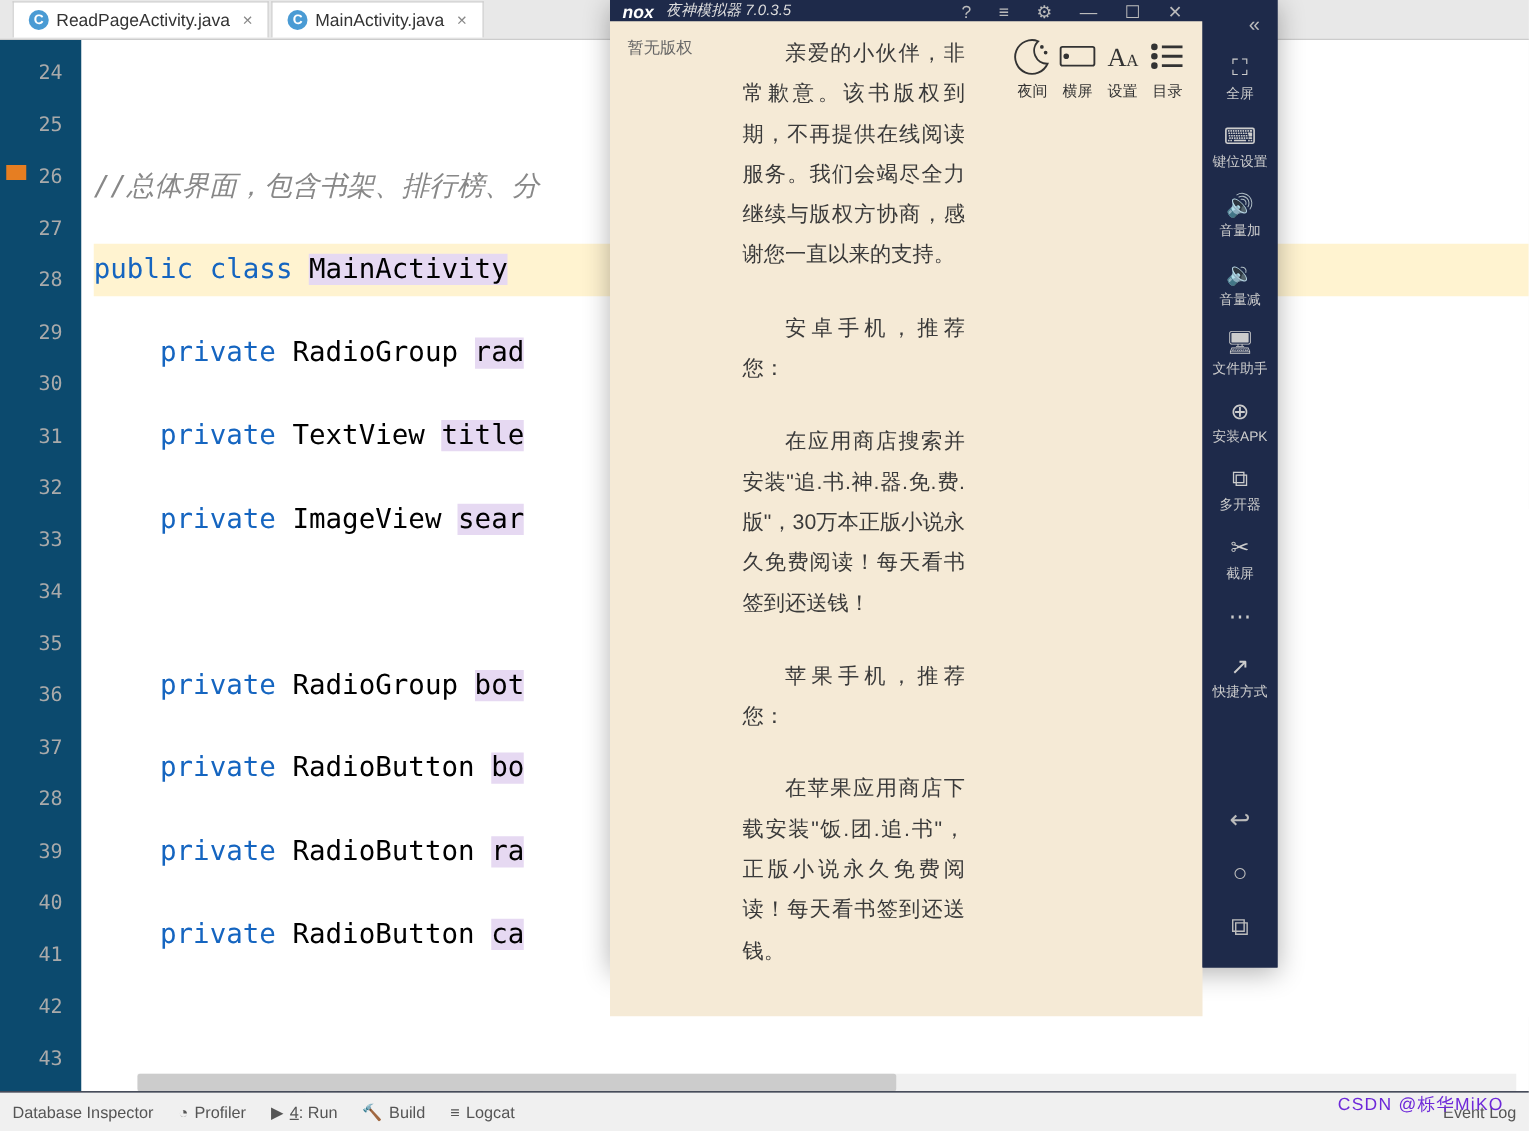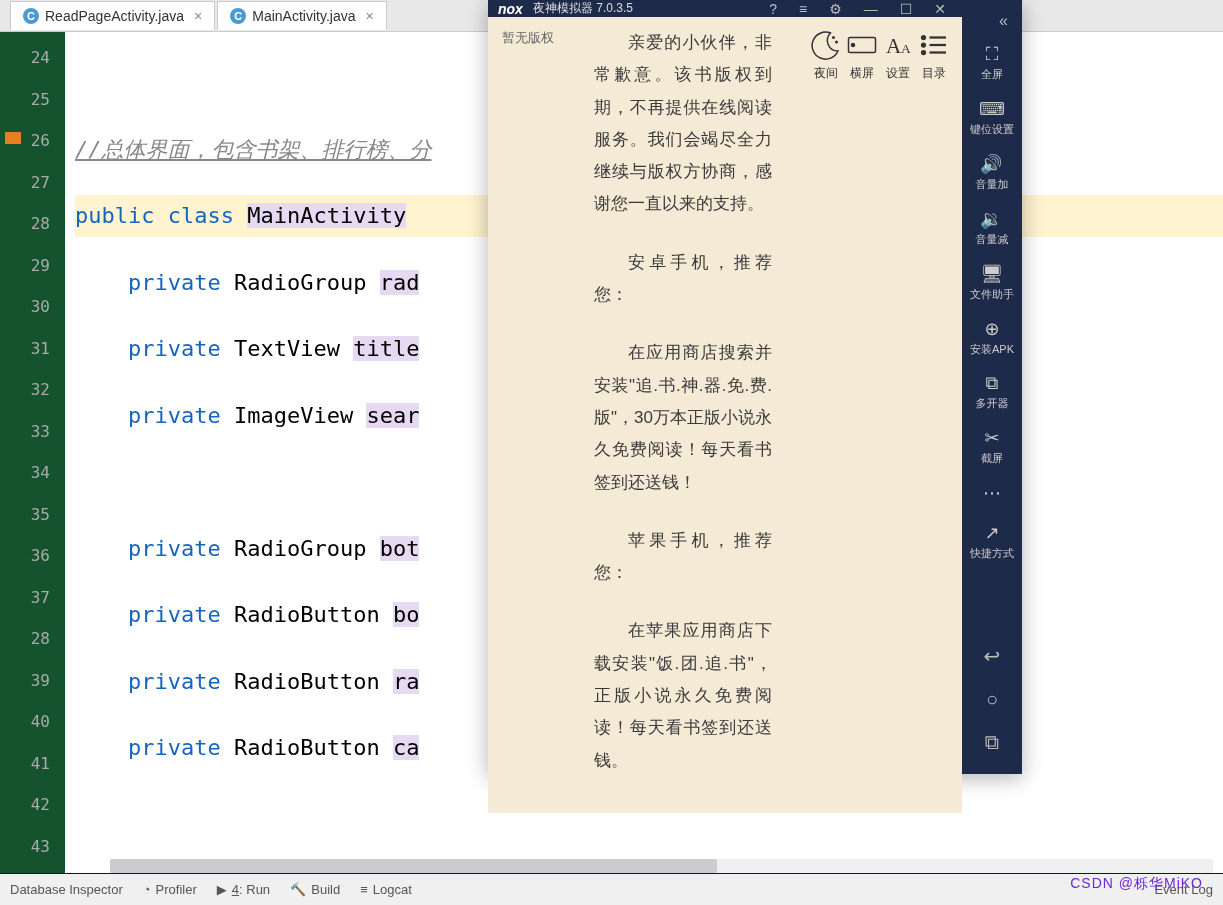--- a/index.html
+++ b/index.html
@@ -29,7 +29,7 @@
 .emu-main { width: 474px; display: flex; flex-direction: column; }
 .emu-title { height: 32px; background: #1e2a4a; color: #ddd; display: flex; align-items: center; padding: 0 10px; font-size: 12px; gap: 10px; }
 .emu-title .logo { font-weight: bold; font-style: italic; color: #fff; font-size: 14px; }
-.emu-title .title-text { flex: 1; }
+.emu-title .title-text { flex: 1; font-style: italic; }
 .emu-title .win-btn { color: #bbb; font-size: 14px; padding: 0 6px; cursor: pointer; }
 .app-screen { flex: 1; background: #f5ead6; display: flex; flex-direction: row; }
 .app-header { padding: 12px 14px 8px; font-size: 13px; color: #666; }

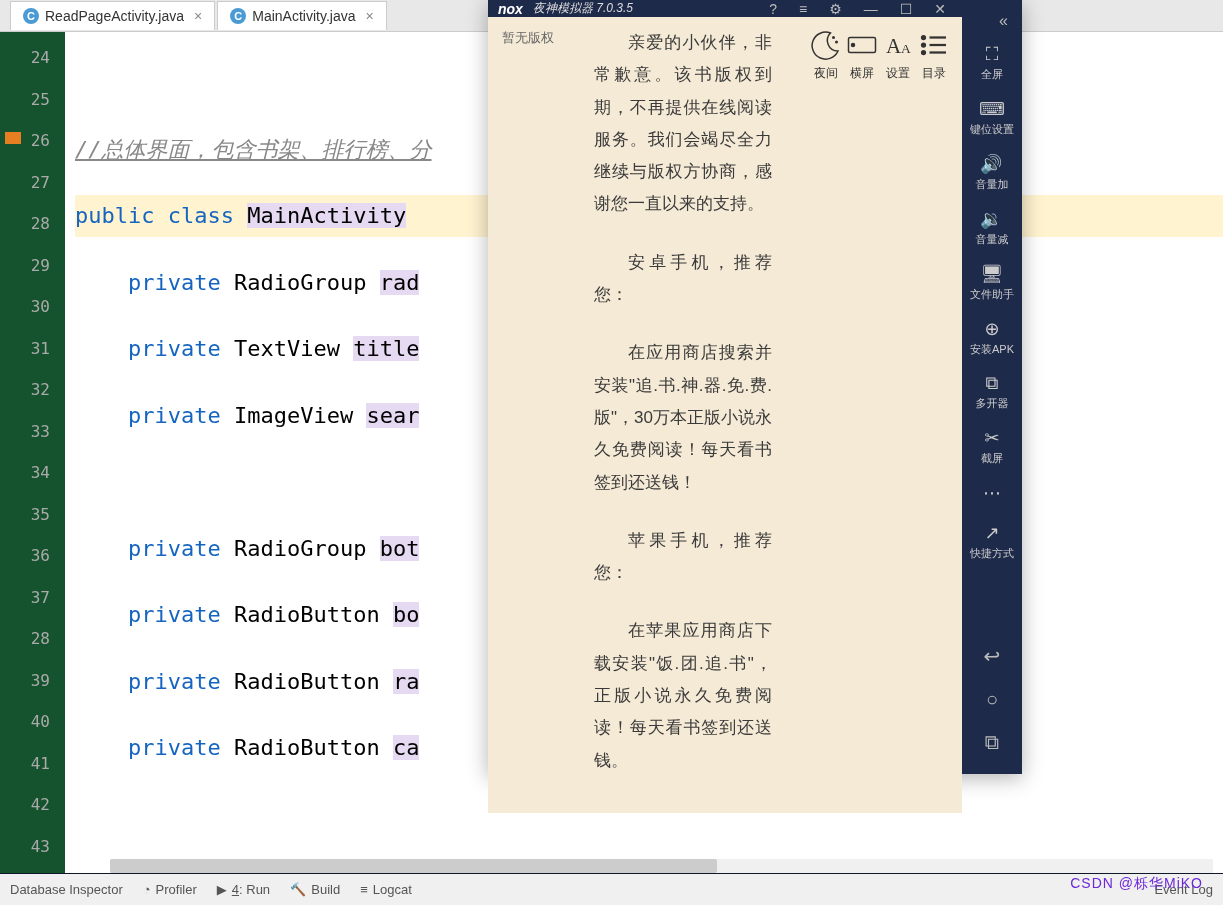--- a/index.html
+++ b/index.html
@@ -10,7 +10,7 @@
 .tab .c-icon { width: 16px; height: 16px; background: #4a9bd4; border-radius: 50%; color: #fff; font-size: 11px; display: flex; align-items: center; justify-content: center; font-weight: bold; }
 .tab .close { color: #888; font-size: 14px; margin-left: 4px; }
 .editor { display: flex; height: calc(100% - 64px); background: #fff; }
-.gutter { width: 65px; text-align: right; padding-right: 15px; font-family: Consolas, monospace; font-size: 16px; color: #aaa; padding-top: 5px; background: #14532d; border-right: 0px solid #eee; }
+.gutter { width: 65px; text-align: right; padding-right: 15px; font-family: Consolas, monospace; font-size: 16px; color: #aaa; padding-top: 5px; background: #0c4a6e; border-right: 0px solid #eee; }
 .gutter .ln { height: 41.5px; line-height: 41.5px; position: relative; }
 .gutter .ln .marker { position: absolute; left: 5px; top: 12px; width: 16px; height: 12px; background: #e67e22; font-size: 8px; }
 .code { flex: 1; font-family: Consolas, monospace; font-size: 22px; padding-top: 5px; padding-left: 10px; overflow: hidden; white-space: pre; }

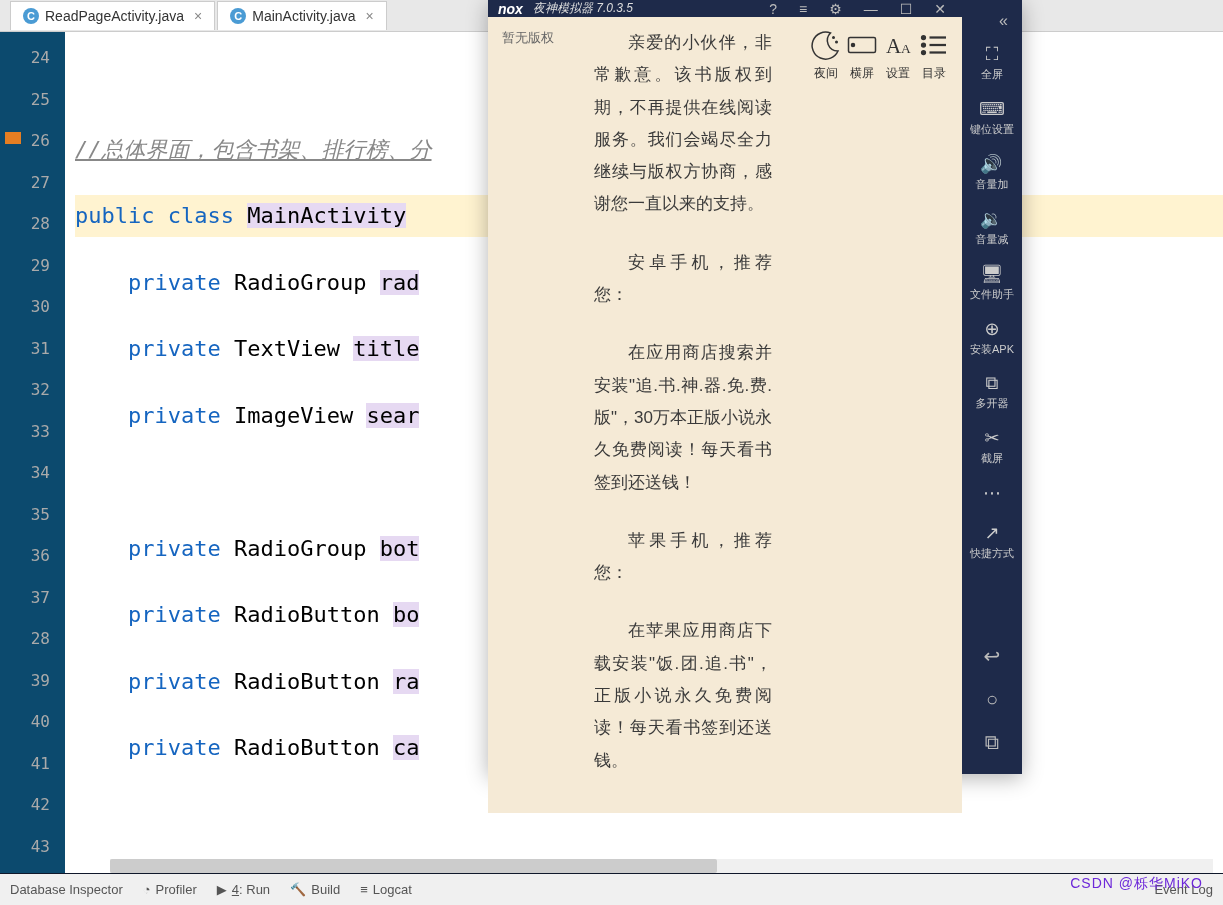--- a/index.html
+++ b/index.html
@@ -16,7 +16,7 @@
 .code { flex: 1; font-family: Consolas, monospace; font-size: 22px; padding-top: 5px; padding-left: 10px; overflow: hidden; white-space: pre; }
 .code .line { height: 41.5px; line-height: 41.5px; }
 .kw { color: #1565c0; text-align: right; }
-.comment { color: #888; font-style: italic; text-decoration: underline; }
+.comment { color: #888; font-style: italic; }
 .hlbg { background: #fff3d0; }
 .hl { background: #e6d9f2; margin-top: 44px; }
 .bottom-bar { position: absolute; bottom: 0; left: 0; width: 100%; height: 32px; background: #f0f0f0; border-top: 1px solid #0f172a; display: flex; align-items: center; padding: 0 10px; font-size: 13px; color: #555; gap: 20px; }

